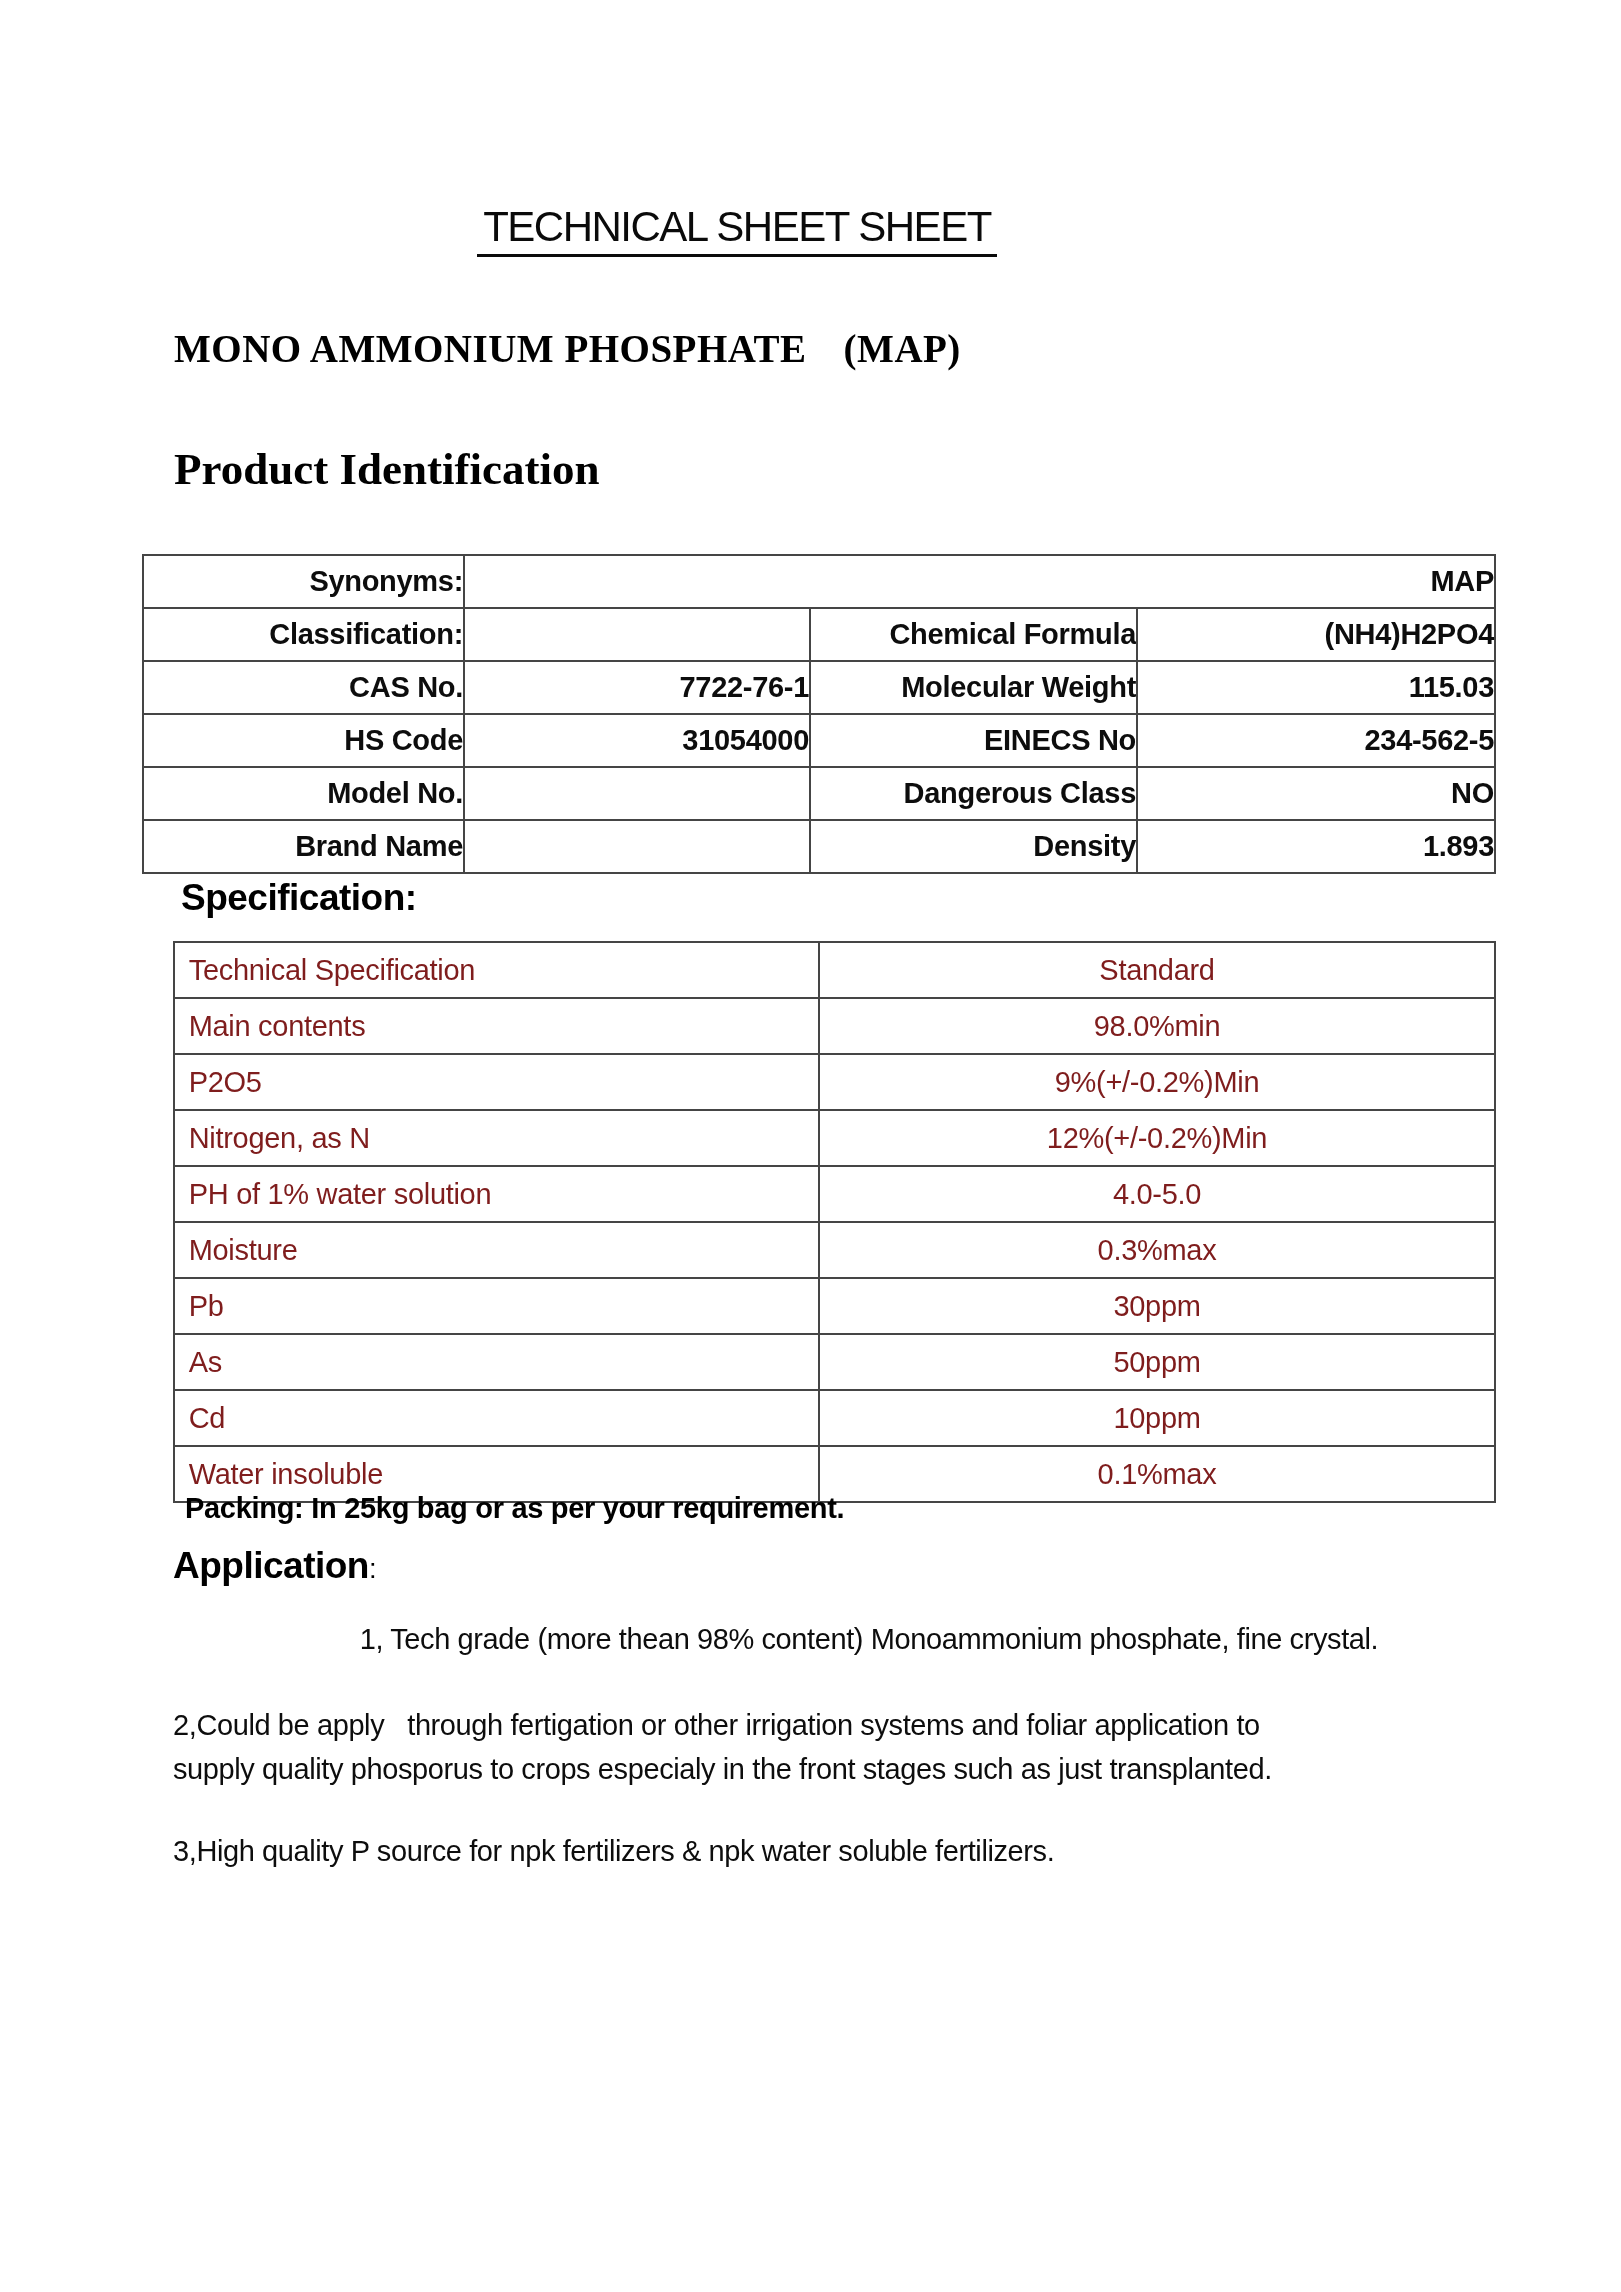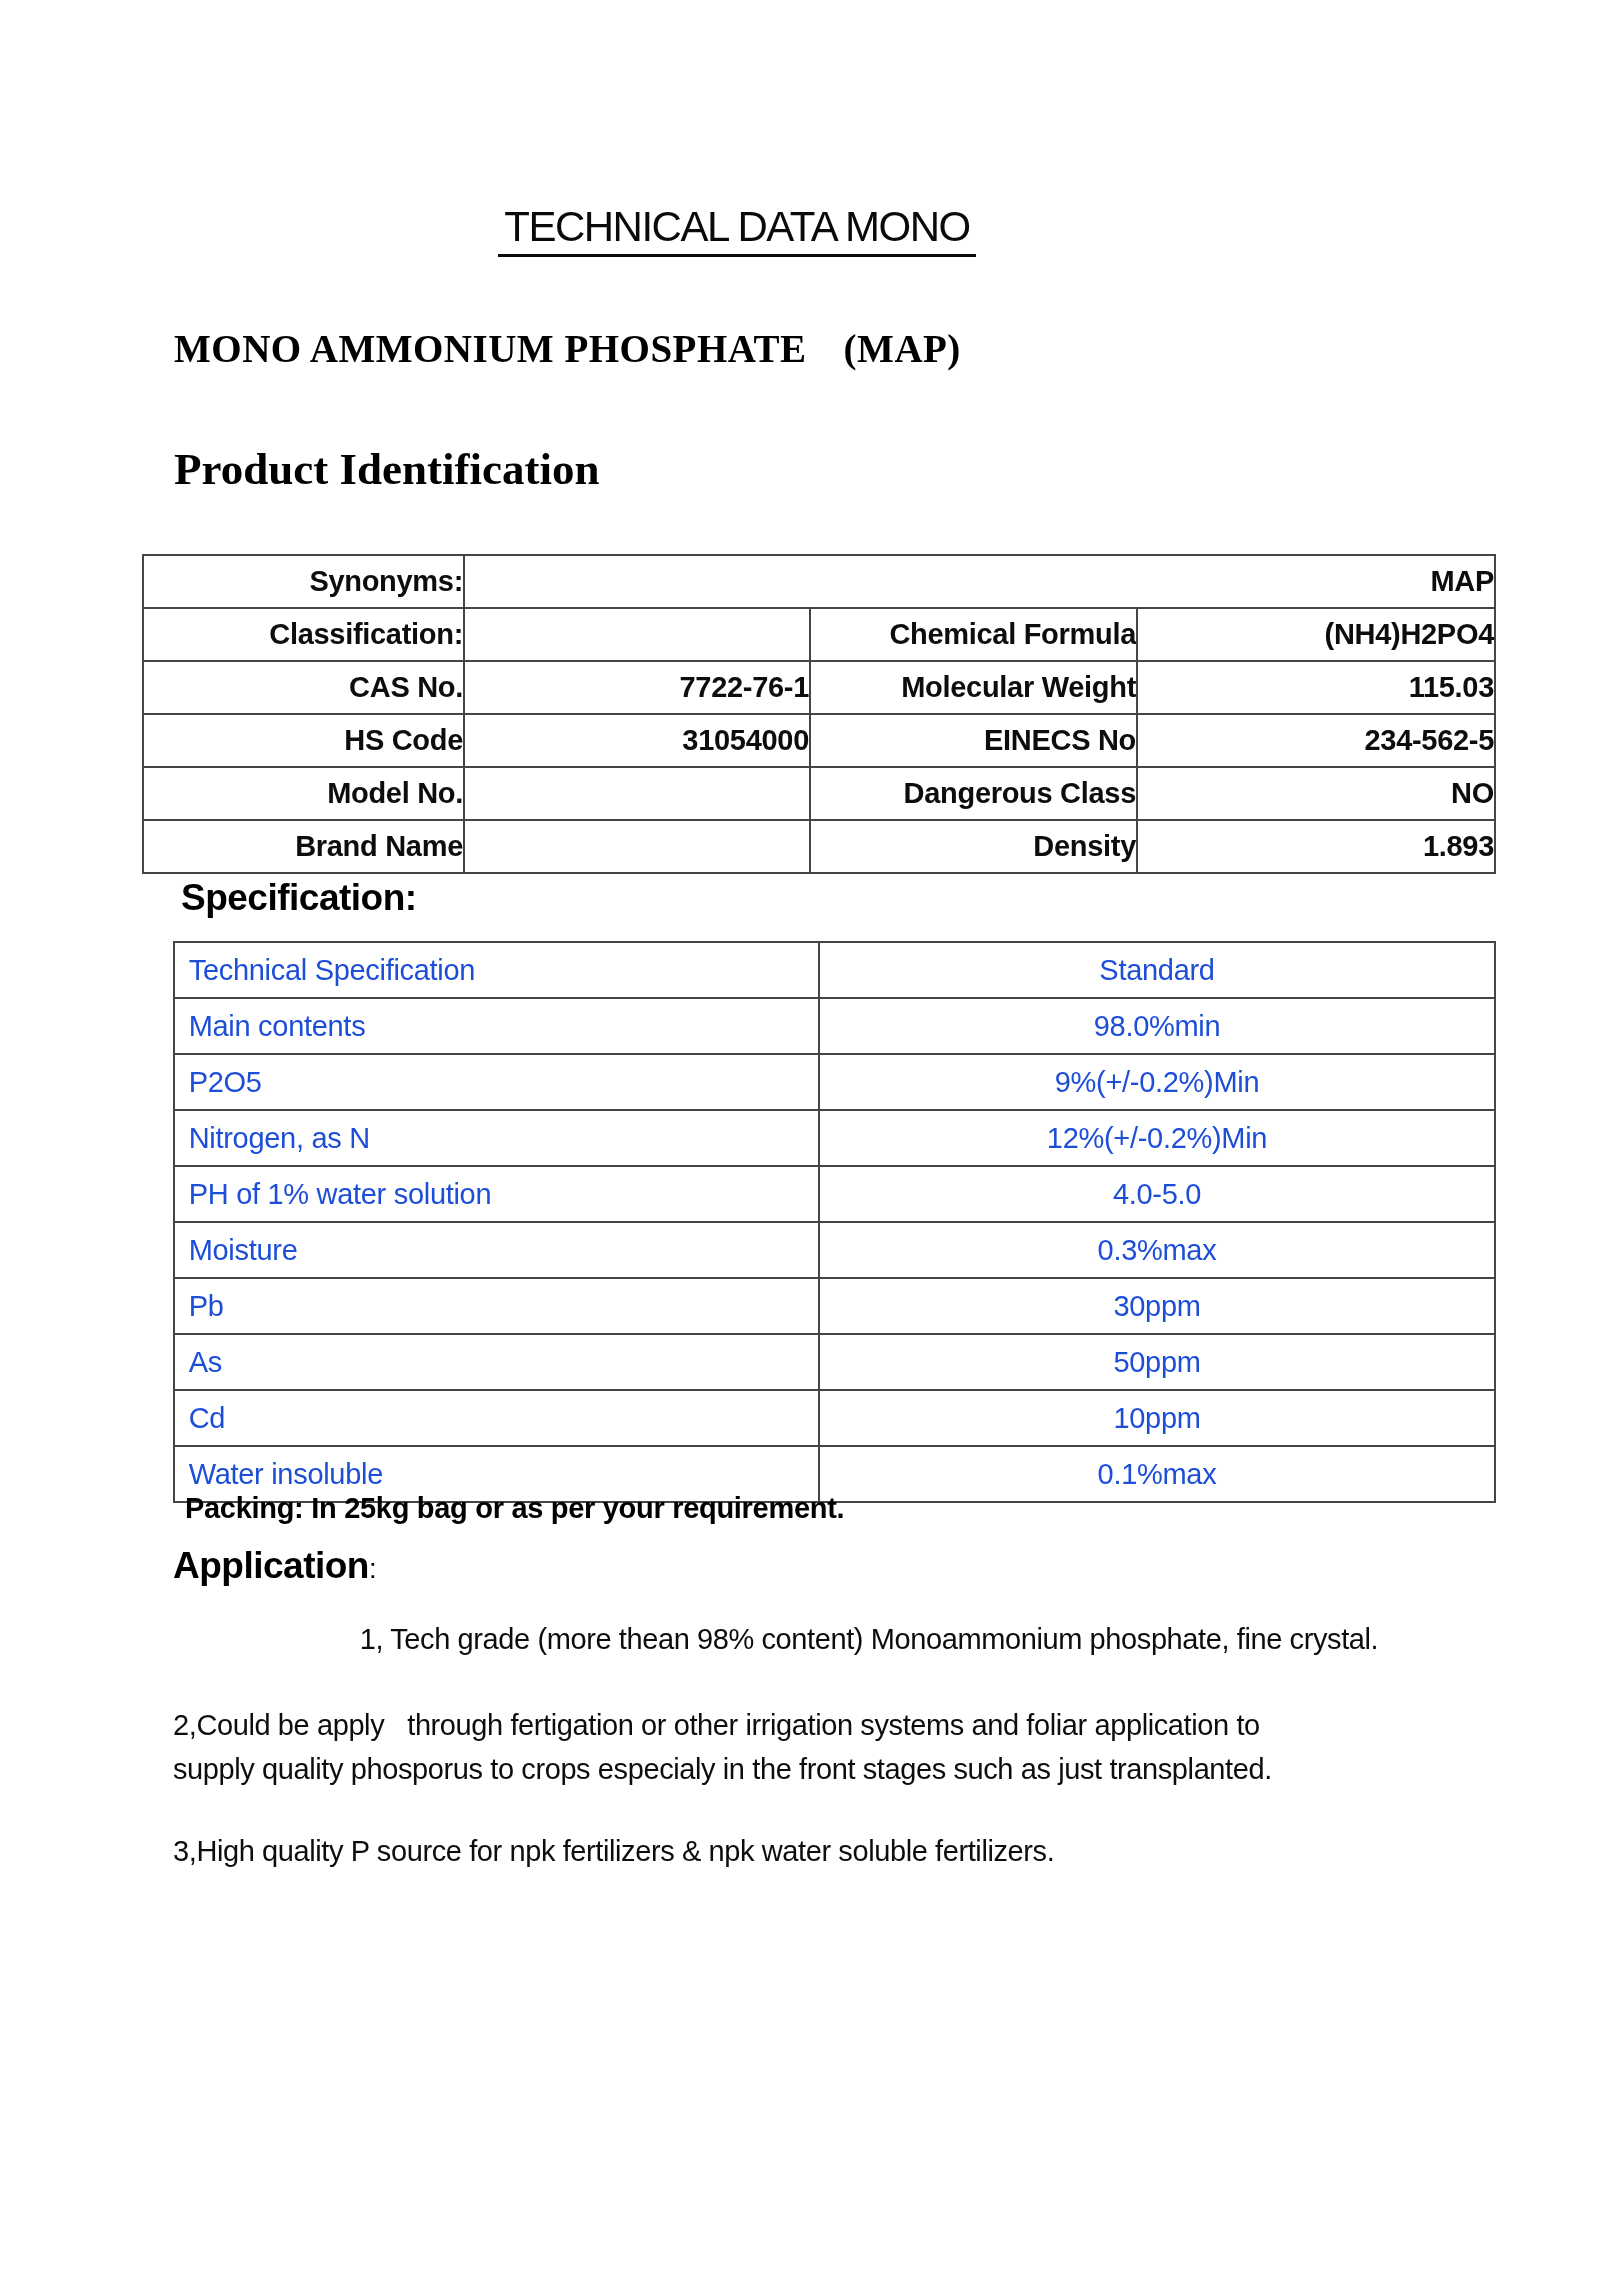--- a/index.html
+++ b/index.html
@@ -118,7 +118,7 @@
 <div class="page">
 
   <div class="abs title-wrap">
-    <span class="title">TECHNICAL DATA MONO</span>
+    <span class="title">TECHNICAL SHEET SHEET</span>
   </div>
 
   <div class="abs subtitle serif"><span>MONO AMMONIUM PHOSPHATE</span><span class="abbr">(MAP)</span></div>

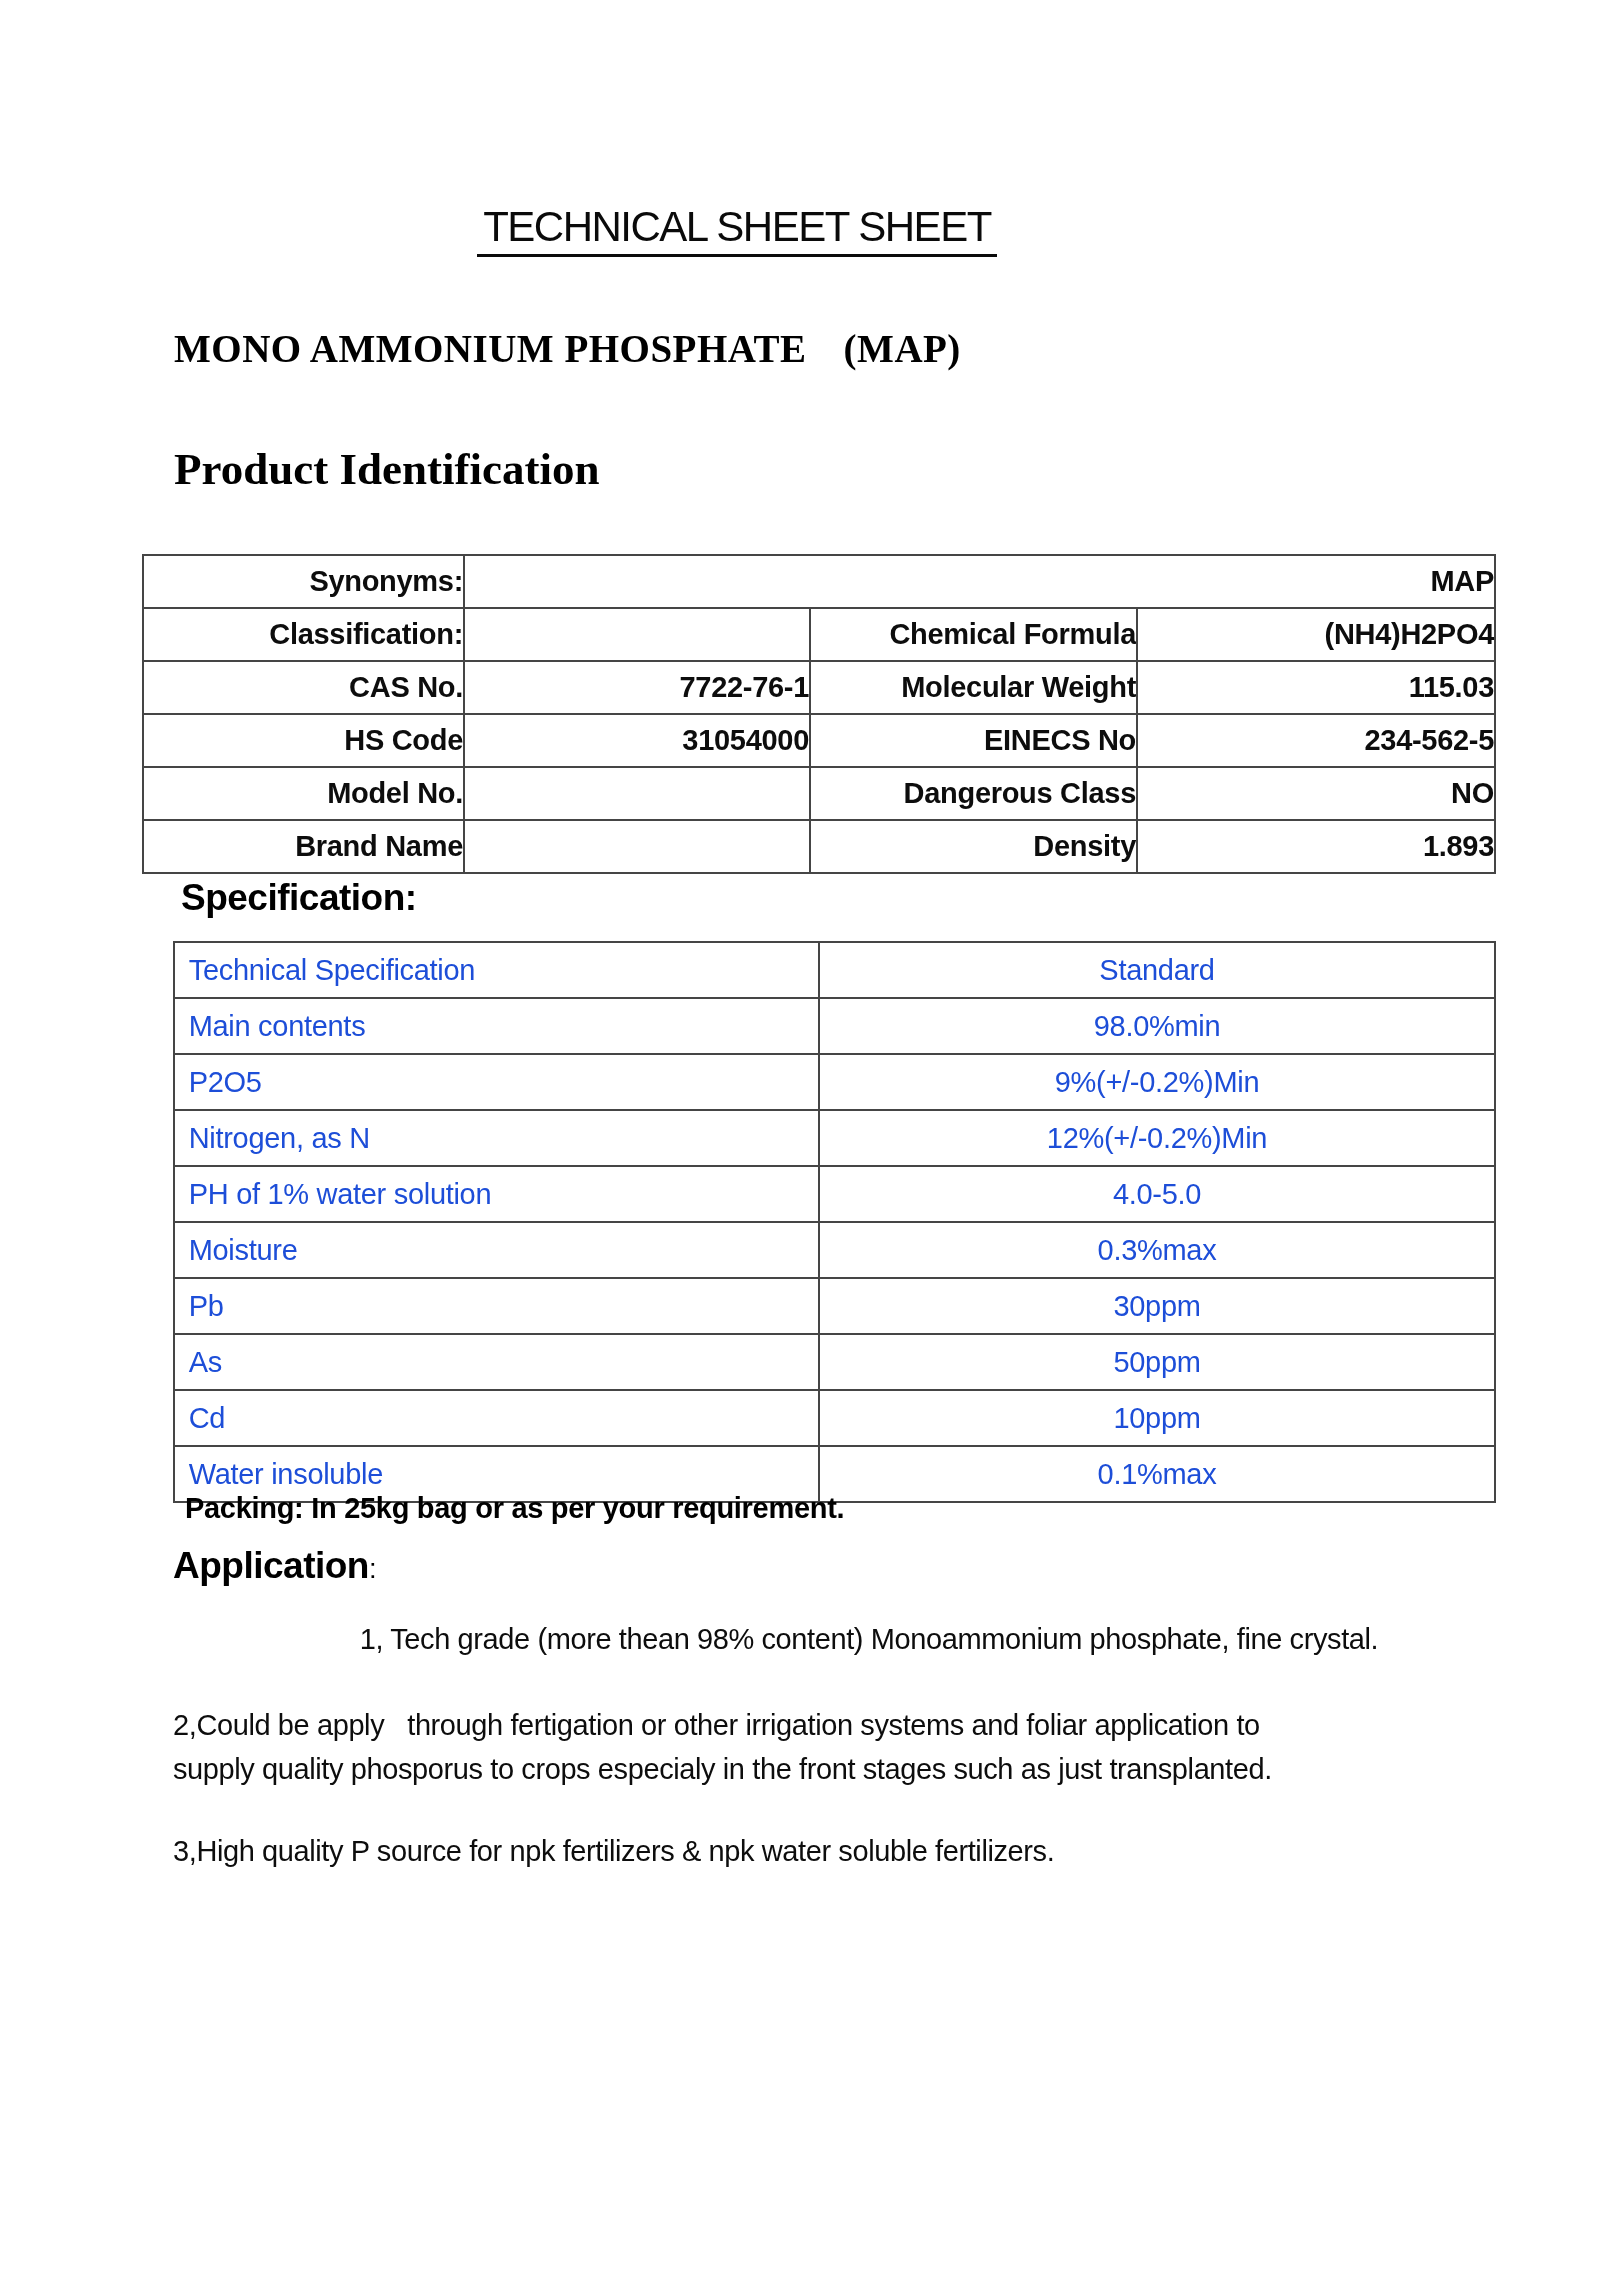--- a/index.html
+++ b/index.html
@@ -81,7 +81,7 @@
     font-size: 29px;
     font-weight: 400;
     letter-spacing: -0.3px;
-    color: #1d4ed8;
+    color: #7f1d1d;
   }
   .spec-table td.val { text-align: center; padding: 0 5.9px; }
 

